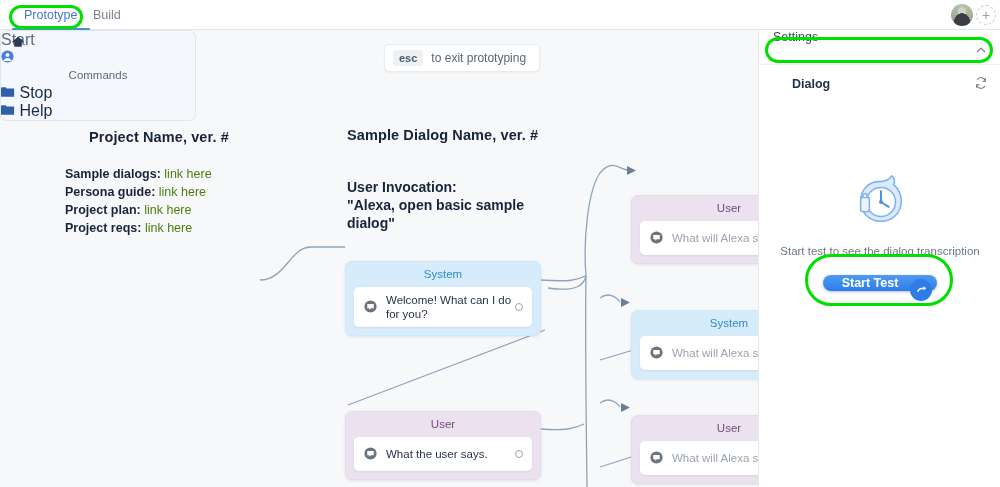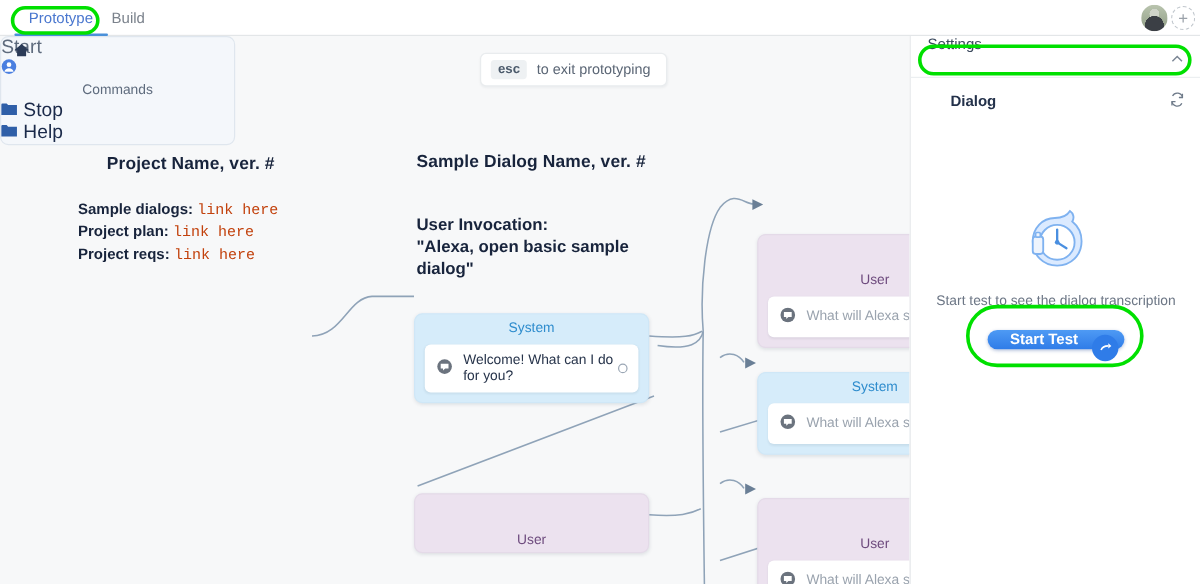--- a/index.html
+++ b/index.html
@@ -56,7 +56,7 @@
 
   
   #esc-pill {
-    position:absolute; left:400px; top:14px;
+    position:absolute; left:384px; top:14px;
     background:#fff; border:1px solid #e9ecee; border-radius:5px;
     height:28px; padding:0 13px 0 8px; display:flex; align-items:center;
     box-shadow:0 1px 2px rgba(20,30,50,.05);

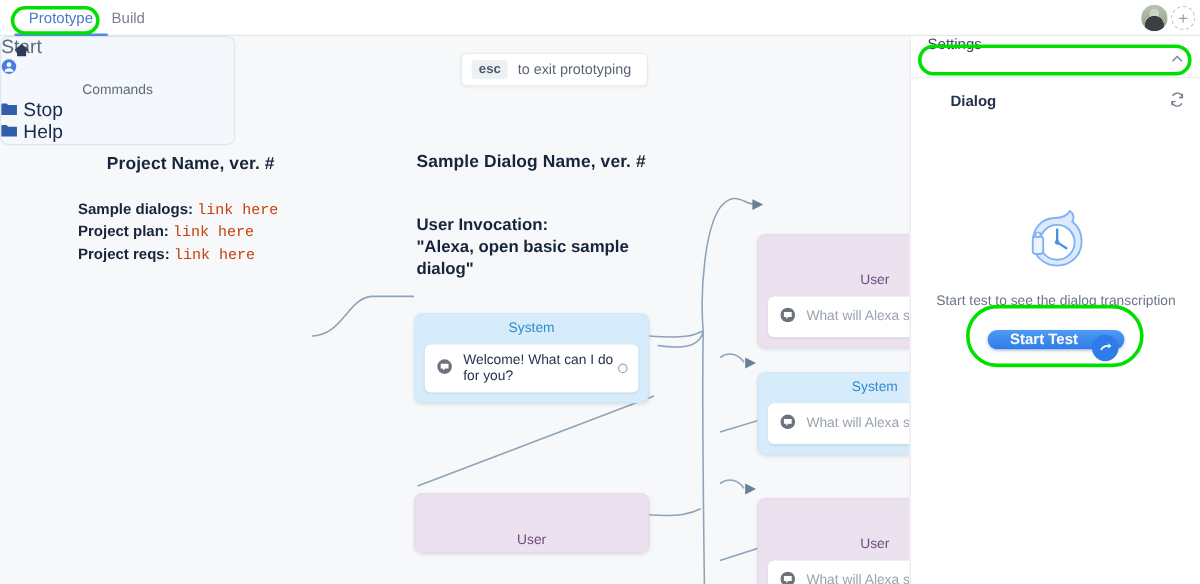--- a/index.html
+++ b/index.html
@@ -82,7 +82,7 @@
   }
   #project-links .row { white-space:nowrap; }
   #project-links .lbl { font-weight:bold; color:#18243c; }
-  #project-links .lnk { color:#c2410c;font-family:Liberation Mono, monospace; }
+  #project-links .lnk { color:#4d7c0f; }
 
   #invocation {
     position:absolute; left:347px; top:148px; width:200px;

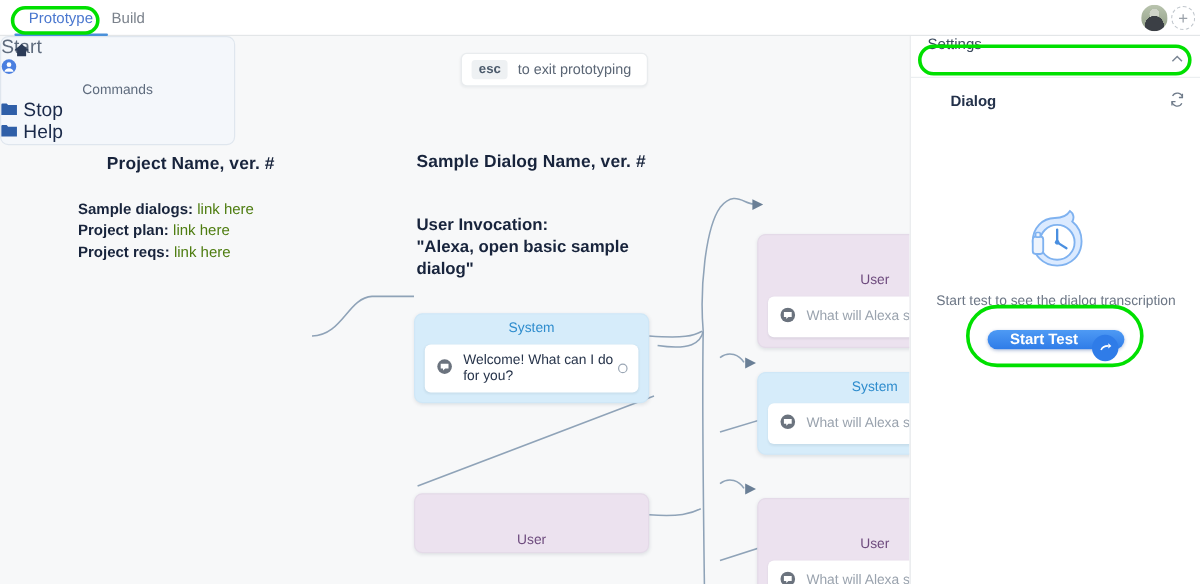--- a/index.html
+++ b/index.html
@@ -243,6 +243,10 @@
   <div id="project-links">
     <div class="row">
       <span class="lbl">Sample dialogs:</span>
+      <span class="lnk">link here</span>
+    </div>
+    <div class="row">
+      <span class="lbl">Persona guide:</span>
       <span class="lnk">link here</span>
     </div>
     <div class="row">

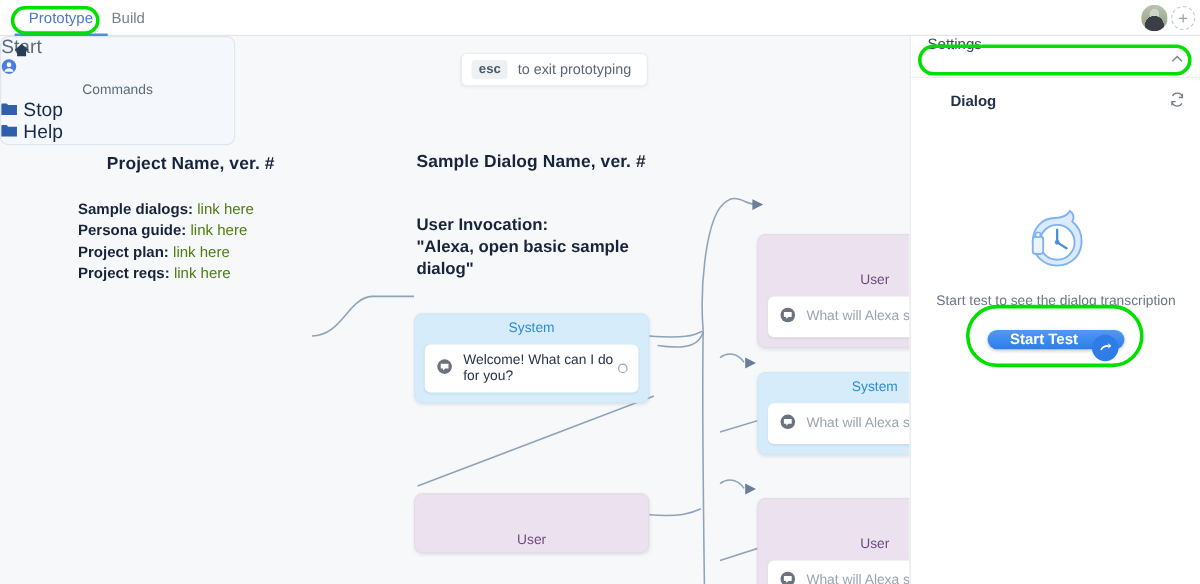--- a/index.html
+++ b/index.html
@@ -129,7 +129,7 @@
   .card.system { background:#d6ecfa; border:1px solid #cfe7f7; }
   .card.system .card-title { color:#2e8ccd; }
   .card.user   { background:#ece2ef; border:1px solid #e4dae8; }
-  .card.user .card-title { color:#6e4b7e;margin-top:26px; }
+  .card.user .card-title { color:#6e4b7e; }
 
   #system-main { left:345px; top:231px; width:196px; }
   #user-main   { left:345px; top:381px; width:196px; }

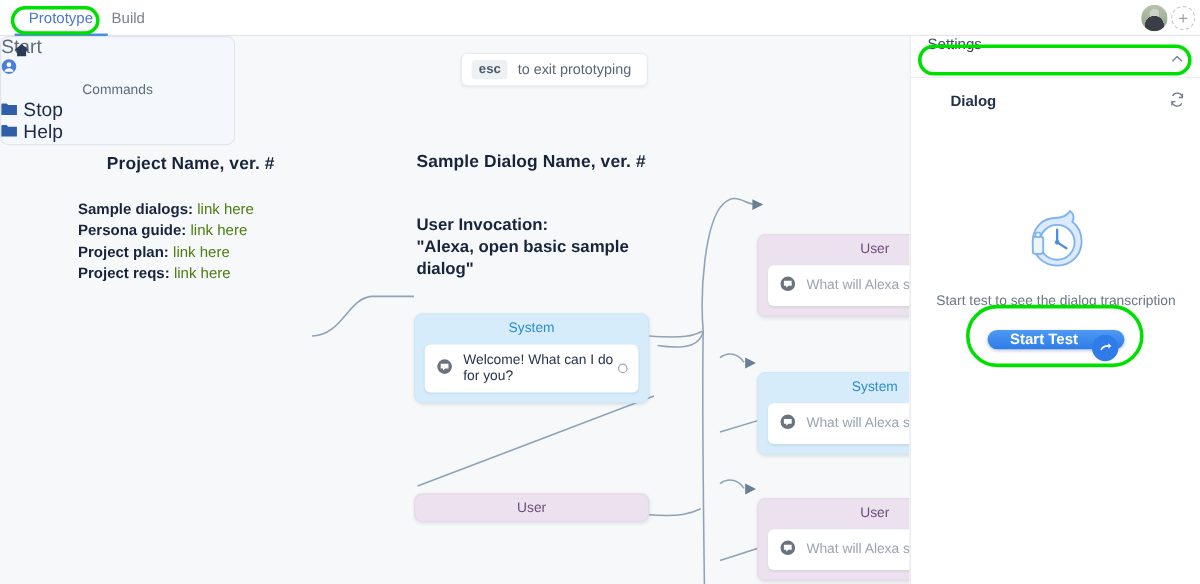--- a/index.html
+++ b/index.html
@@ -318,6 +318,16 @@
 
   <div class="card user" id="user-main">
     <div class="card-title">User</div>
+    <div class="row">
+      <span class="bubble-icon">
+        <svg width="13" height="13" viewBox="0 0 16 16">
+            <circle cx="8" cy="8" r="7.5" fill="#6b737e"></circle>
+            <path fill="#fff" d="M4 5h8v5H8.6L6.4 12V10H4z"></path>
+          </svg>
+      </span>
+      <span class="txt">What the user says.</span>
+      <span class="port"></span>
+    </div>
   </div>
 
   <div class="card user" id="user-r1">

